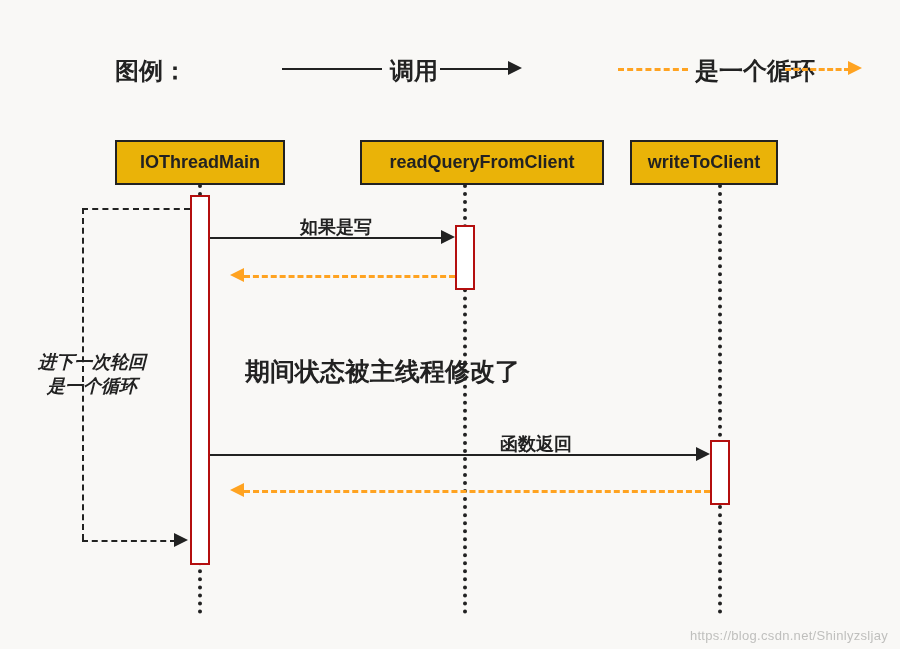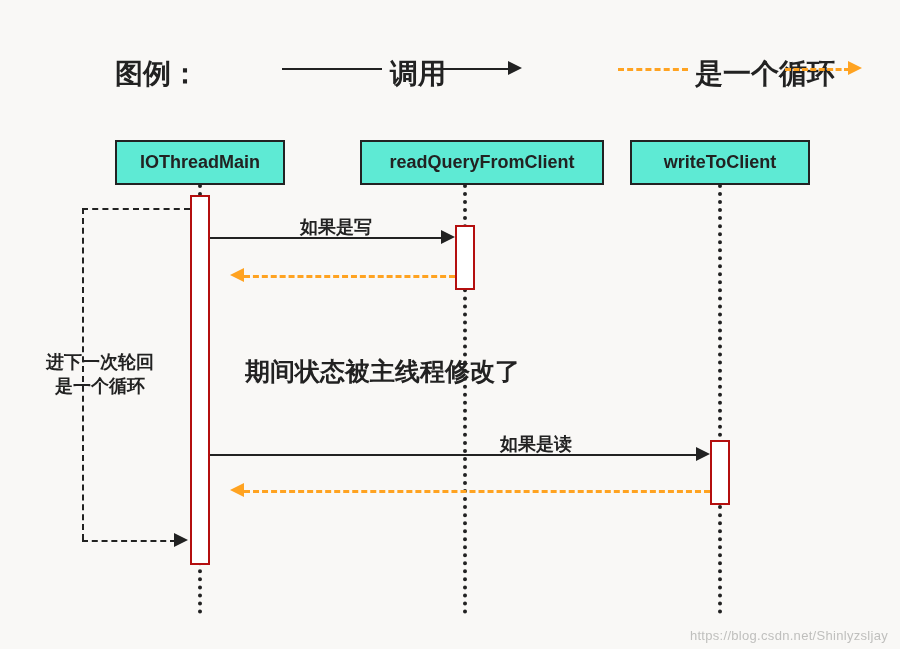--- a/index.html
+++ b/index.html
@@ -120,7 +120,7 @@
 
   .legend-label {
     position: absolute;
-    font-size: 28px;
+    font-size: 24px;
     font-weight: 700;
   }
 

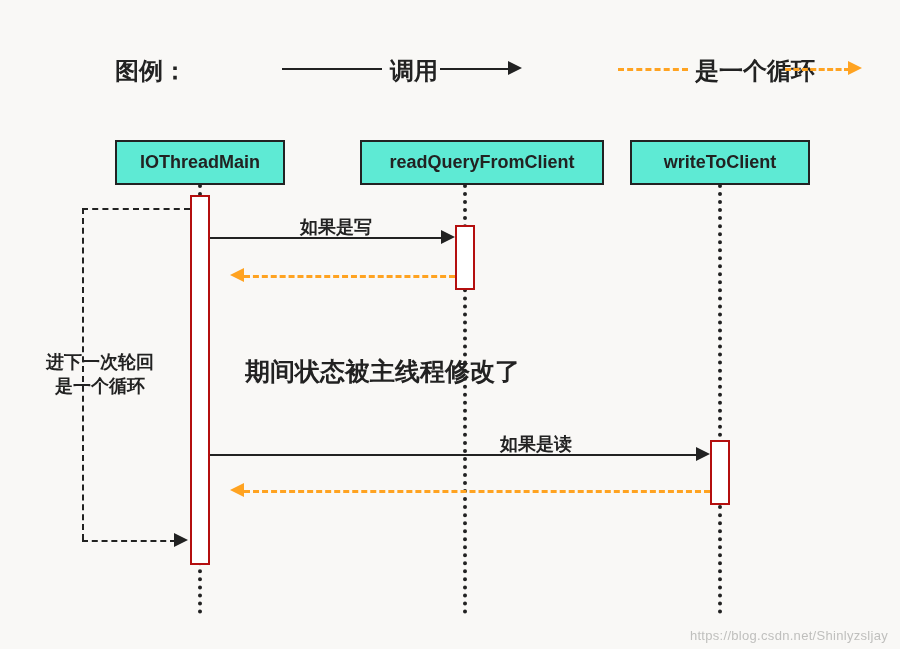--- a/index.html
+++ b/index.html
@@ -22,7 +22,7 @@
   .participant {
     position: absolute;
     top: 140px;
-    background: #5eead4;
+    background: #eab308;
     border: 2px solid #222;
     font-weight: 700;
     font-size: 18px;

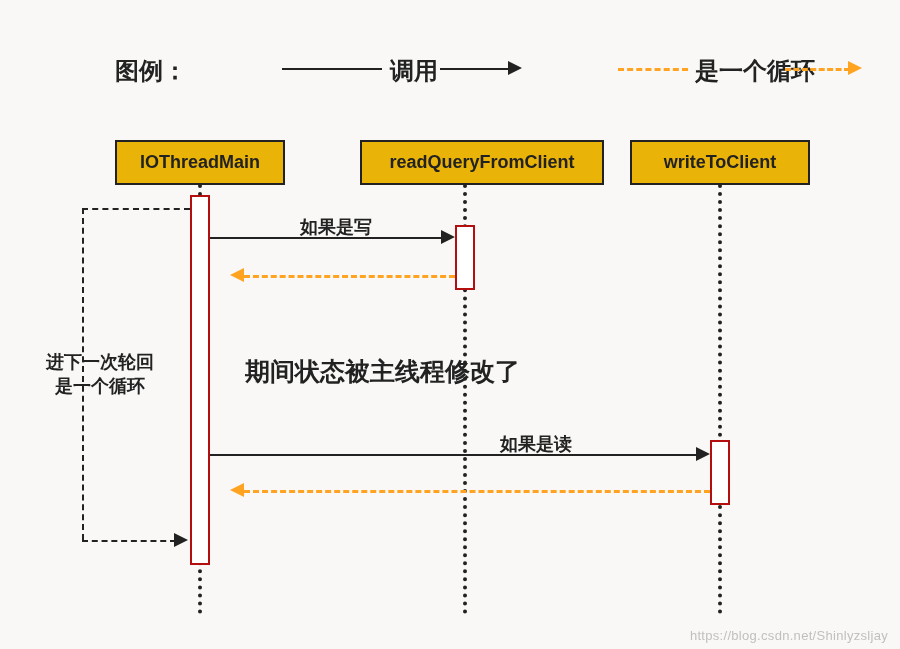--- a/index.html
+++ b/index.html
@@ -33,7 +33,7 @@
 
   #p-io   { left: 115px; width: 170px; }
   #p-read { left: 360px; width: 244px; }
-  #p-write{ left: 630px; width: 180px; }
+  #p-write{ left: 630px; width: 148px; }
 
   
   .lifeline {

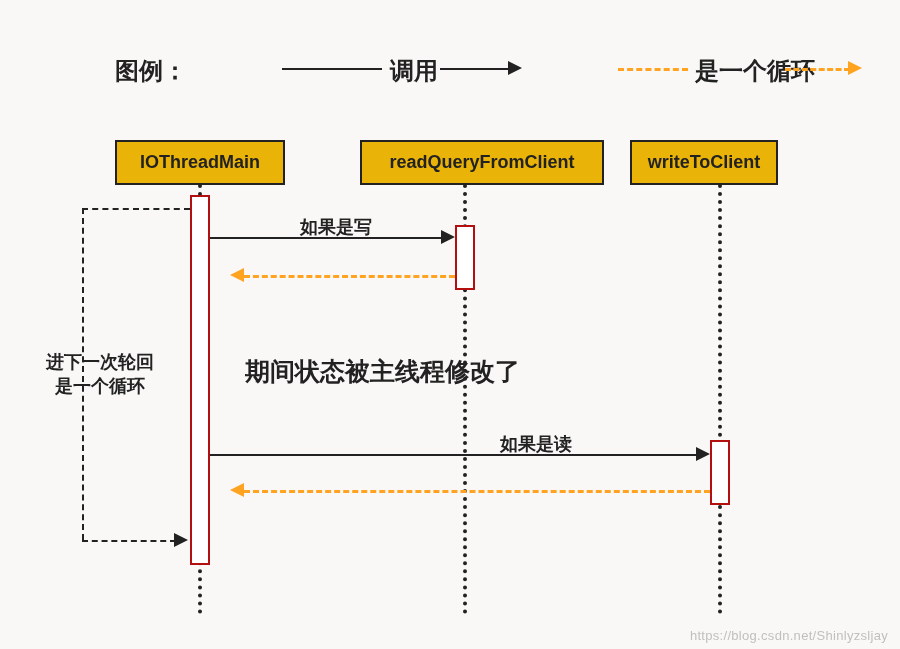--- a/index.html
+++ b/index.html
@@ -186,7 +186,7 @@
   <div class="arrow dash-black" style="top:540px; left:82px; width:94px;"></div>
   <div class="head-right-black" style="top:533px; left:174px;"></div>
 
-  <div class="loop-label" style="top:350px; left:30px; width:140px;">
+  <div class="loop-label" style="top:350px; left:22px; width:140px;font-style:italic;">
     <span>进下一次轮回</span><br>
     <span>是一个循环</span>
   </div>

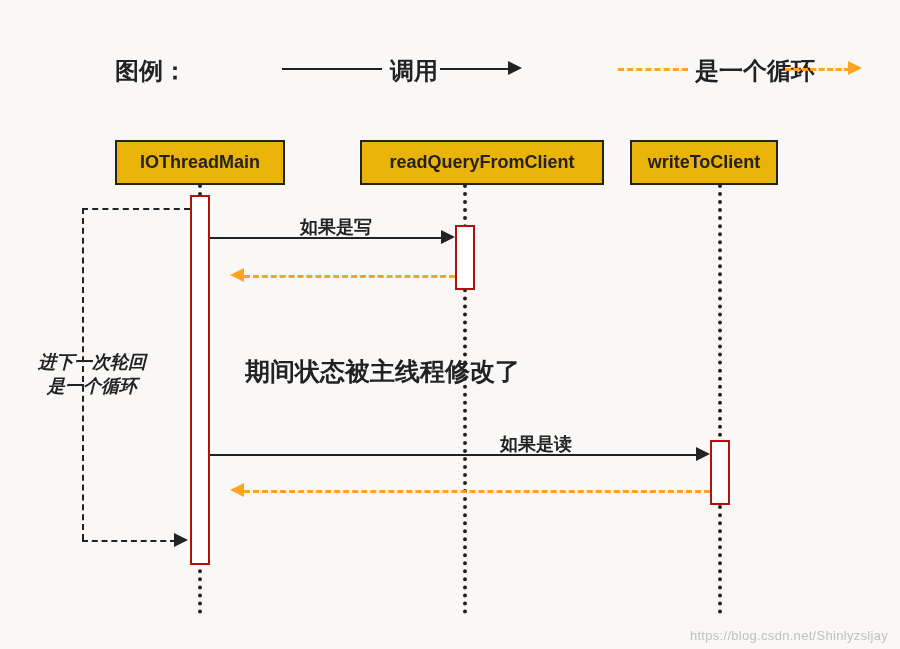--- a/index.html
+++ b/index.html
@@ -174,7 +174,7 @@
 
   <div class="arrow solid-line" style="top:454px; left:210px; width:488px;"></div>
   <div class="head-right-black" style="top:447px; left:696px;"></div>
-  <div class="label" style="top:432px; left:500px;">如果是读</div>
+  <div class="label" style="top:432px; left:500px;">函数返回</div>
 
   <div class="arrow dash-orange" style="top:490px; left:244px; width:466px;"></div>
   <div class="head-left-orange" style="top:483px; left:230px;"></div>

